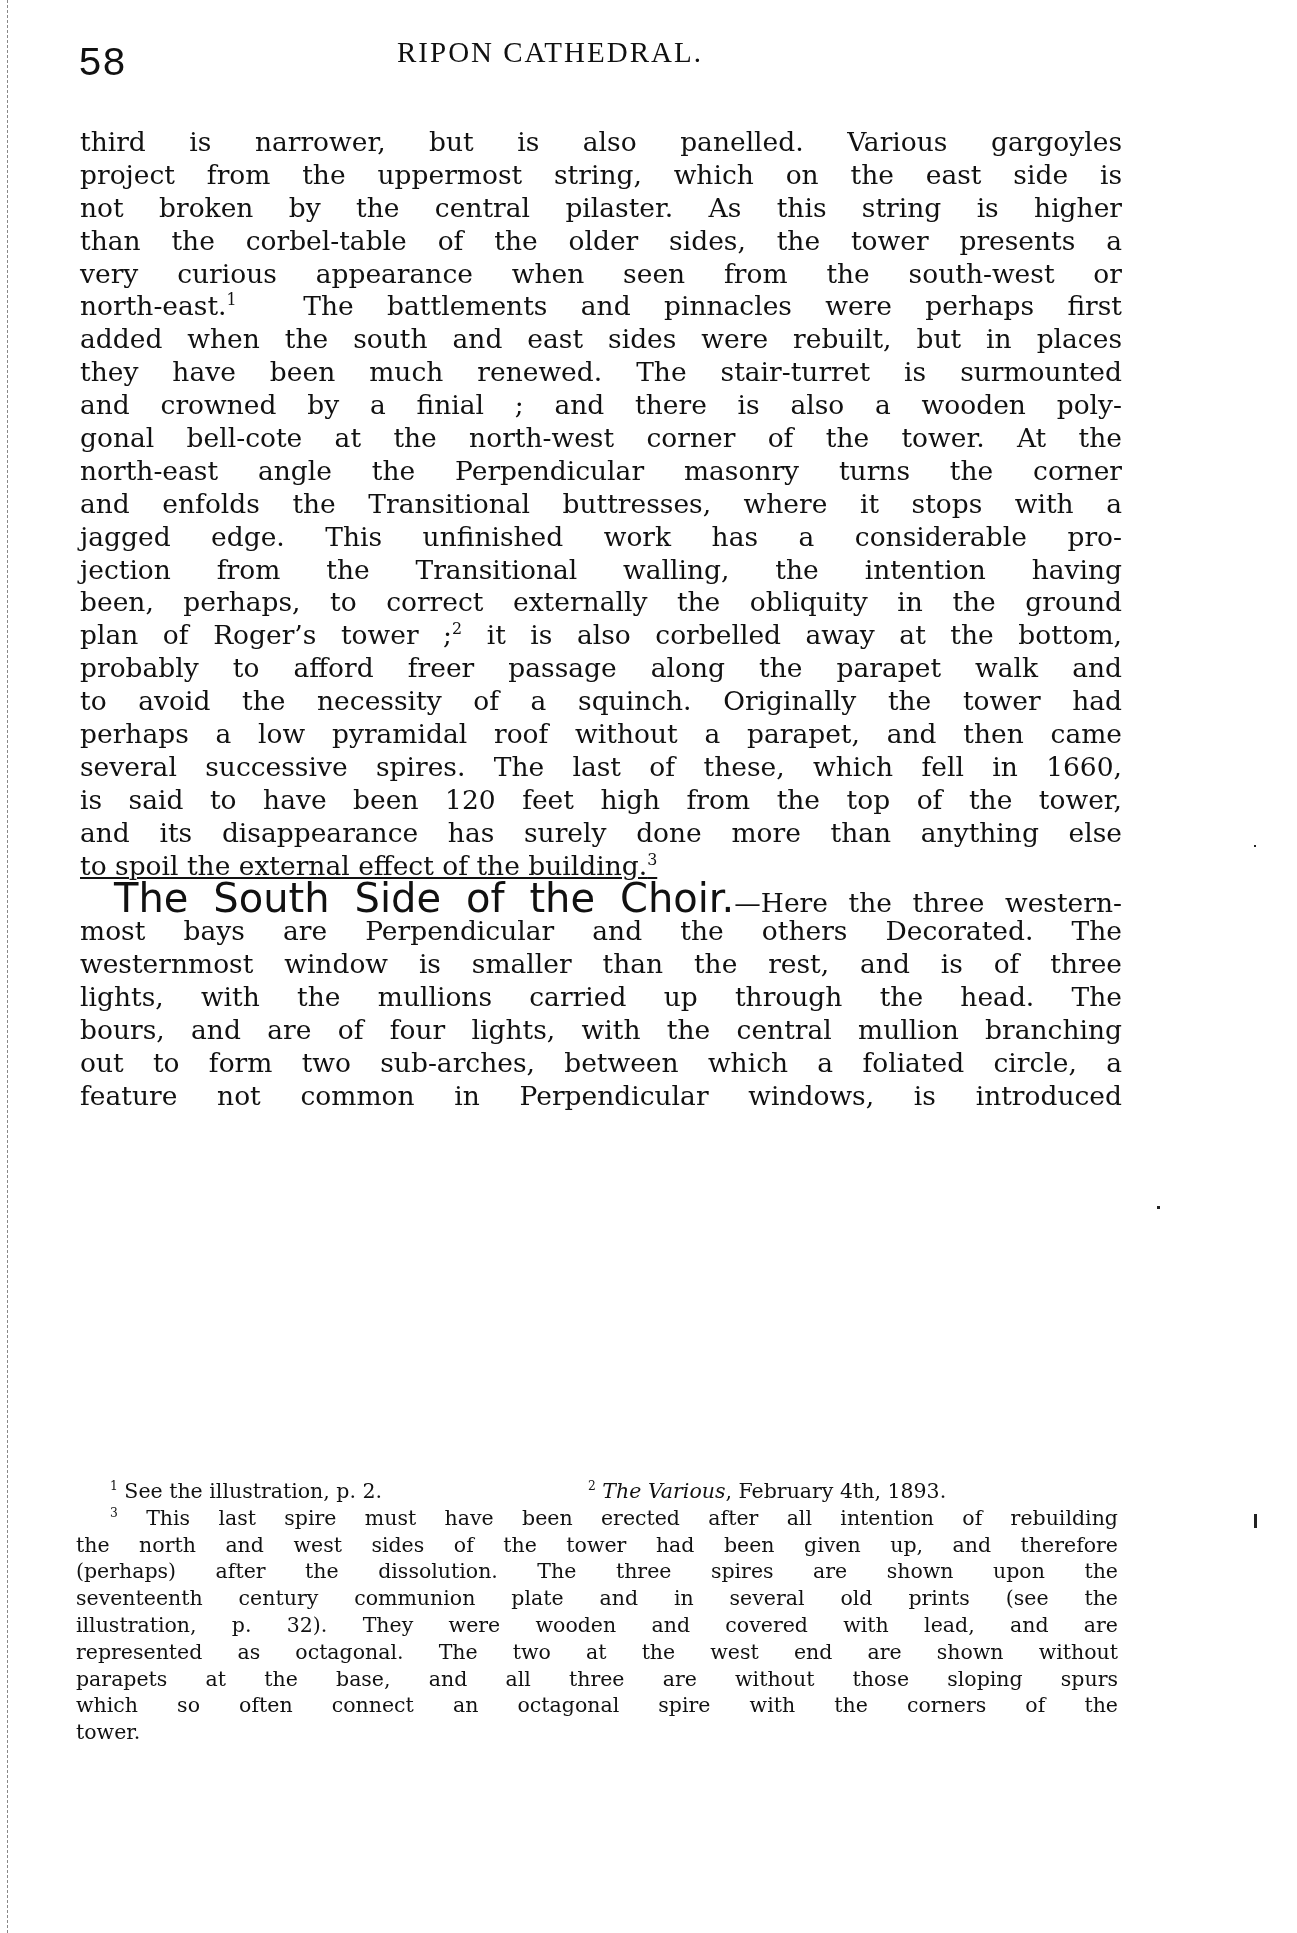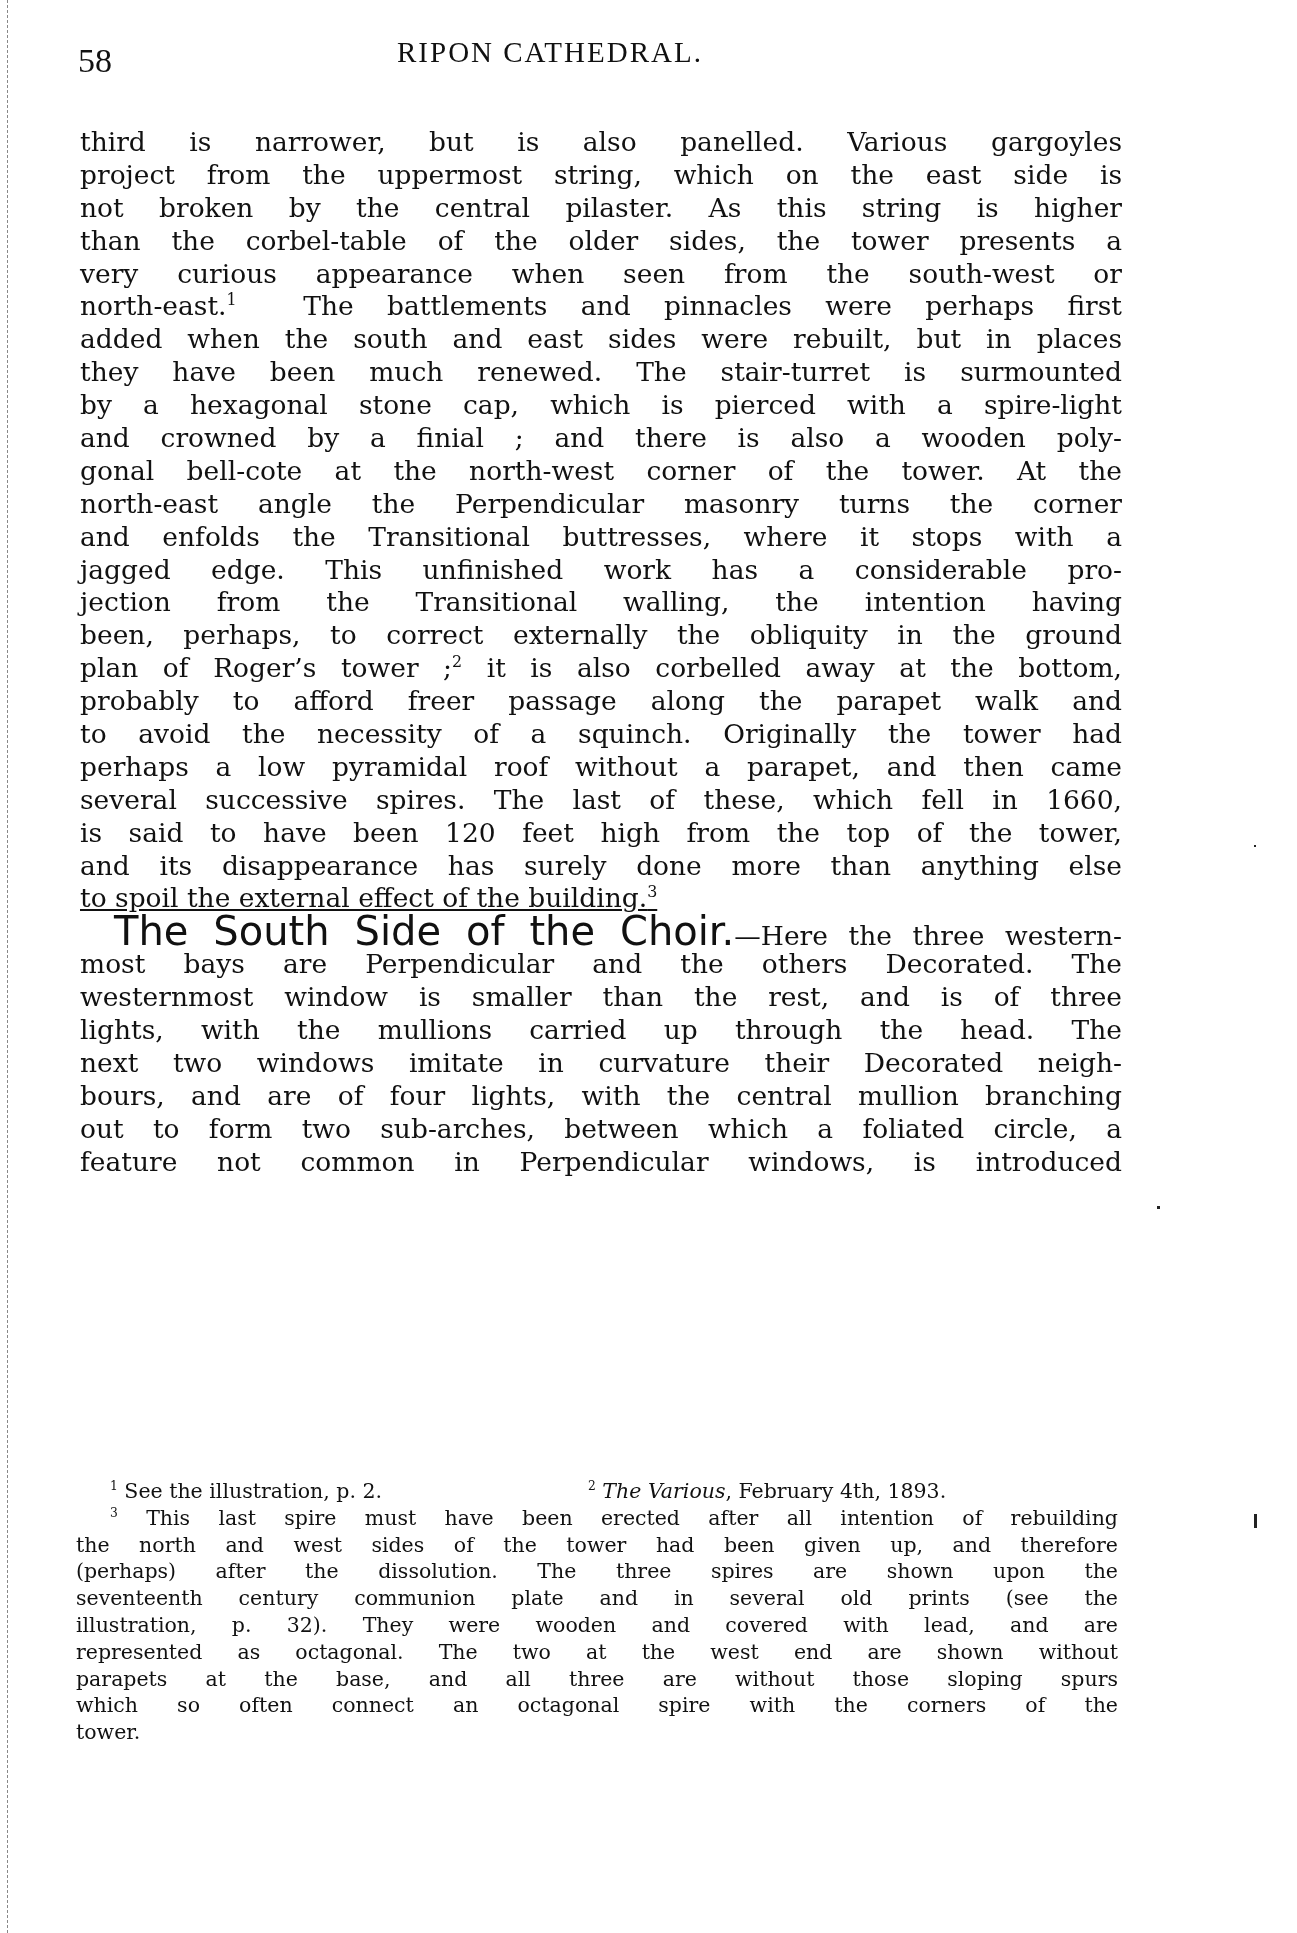--- a/index.html
+++ b/index.html
@@ -5,7 +5,7 @@
   html, body { margin:0; padding:0; background:#ffffff; }
   body { width:1297px; height:1933px; position:relative; overflow:hidden; color:#111; }
   .scanline { position:absolute; left:7px; top:0; width:0; height:1933px; border-left:1px dashed #888; }
-  .page-number { position:absolute; left:78px; top:42px; font-family:Liberation Serif, serif; font-size:34px; }
+  .page-number { position:absolute; left:78px; top:42px; font-family:Liberation Mono, monospace; font-size:40px; }
   .running-head { position:absolute; left:397px; top:36px; font-family:"Liberation Serif", serif; font-size:29px; letter-spacing:2px; }
   .body-text { position:absolute; left:80px; top:126px; width:1042px; font-family:"DejaVu Serif", serif; font-size:26.5px; line-height:32.9px; }
   .line { display:block; white-space:nowrap; text-align:justify; text-align-last:justify; height:32.9px; }

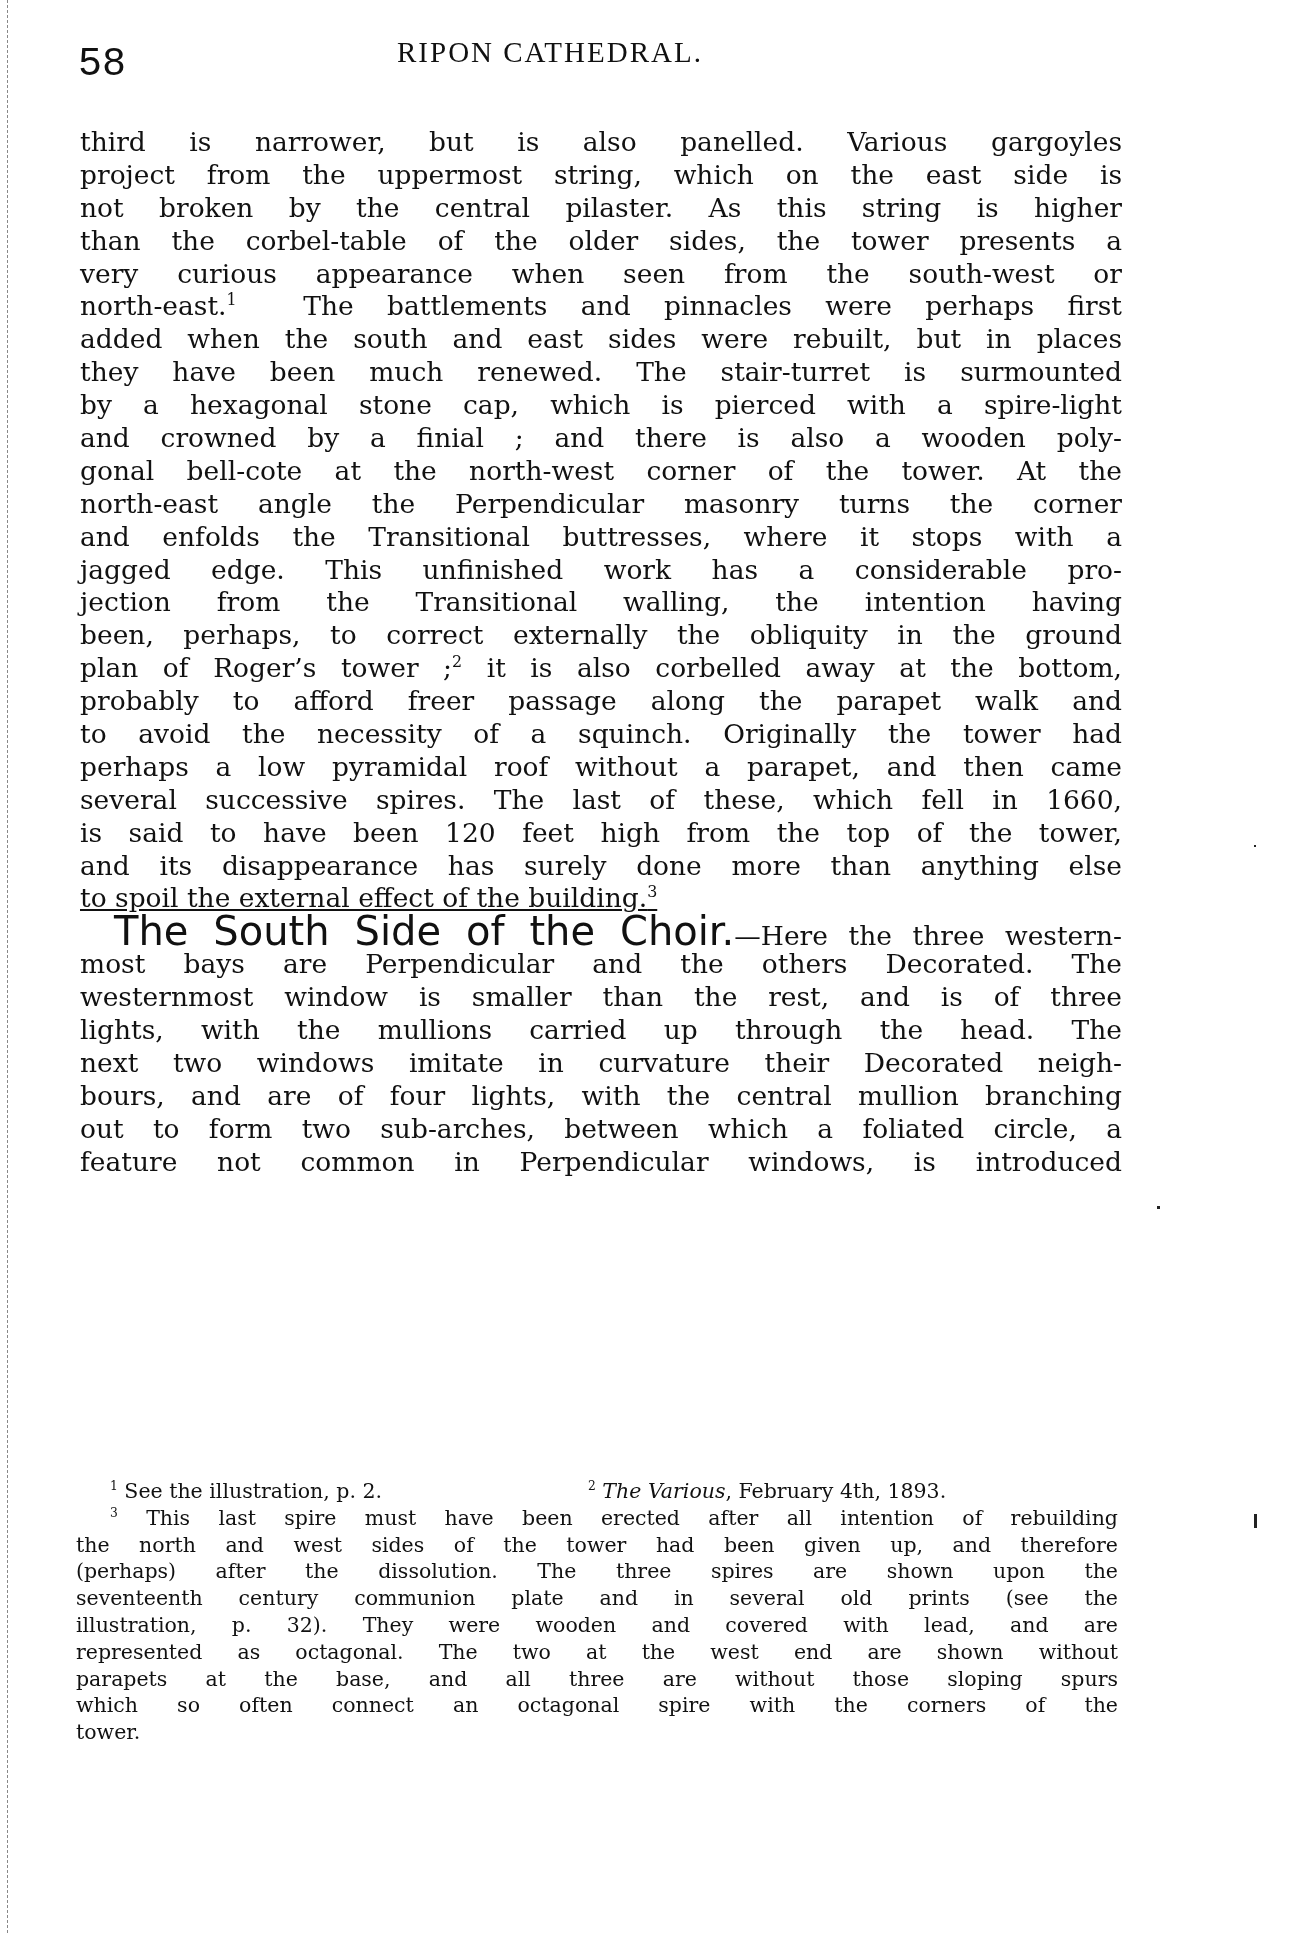--- a/index.html
+++ b/index.html
@@ -38,7 +38,6 @@
   <span class="line"><span>north-east.</span><sup>1</sup>&nbsp; <span>The battlements and pinnacles were perhaps first</span></span>
   <span class="line">added when the south and east sides were rebuilt, but in places</span>
   <span class="line">they have been much renewed.  The stair-turret is surmounted</span>
-  <span class="line">by a hexagonal stone cap, which is pierced with a spire-light</span>
   <span class="line">and crowned by a finial ; and there is also a wooden poly-</span>
   <span class="line">gonal bell-cote at the north-west corner of the tower.  At the</span>
   <span class="line">north-east angle the Perpendicular masonry turns the corner</span>

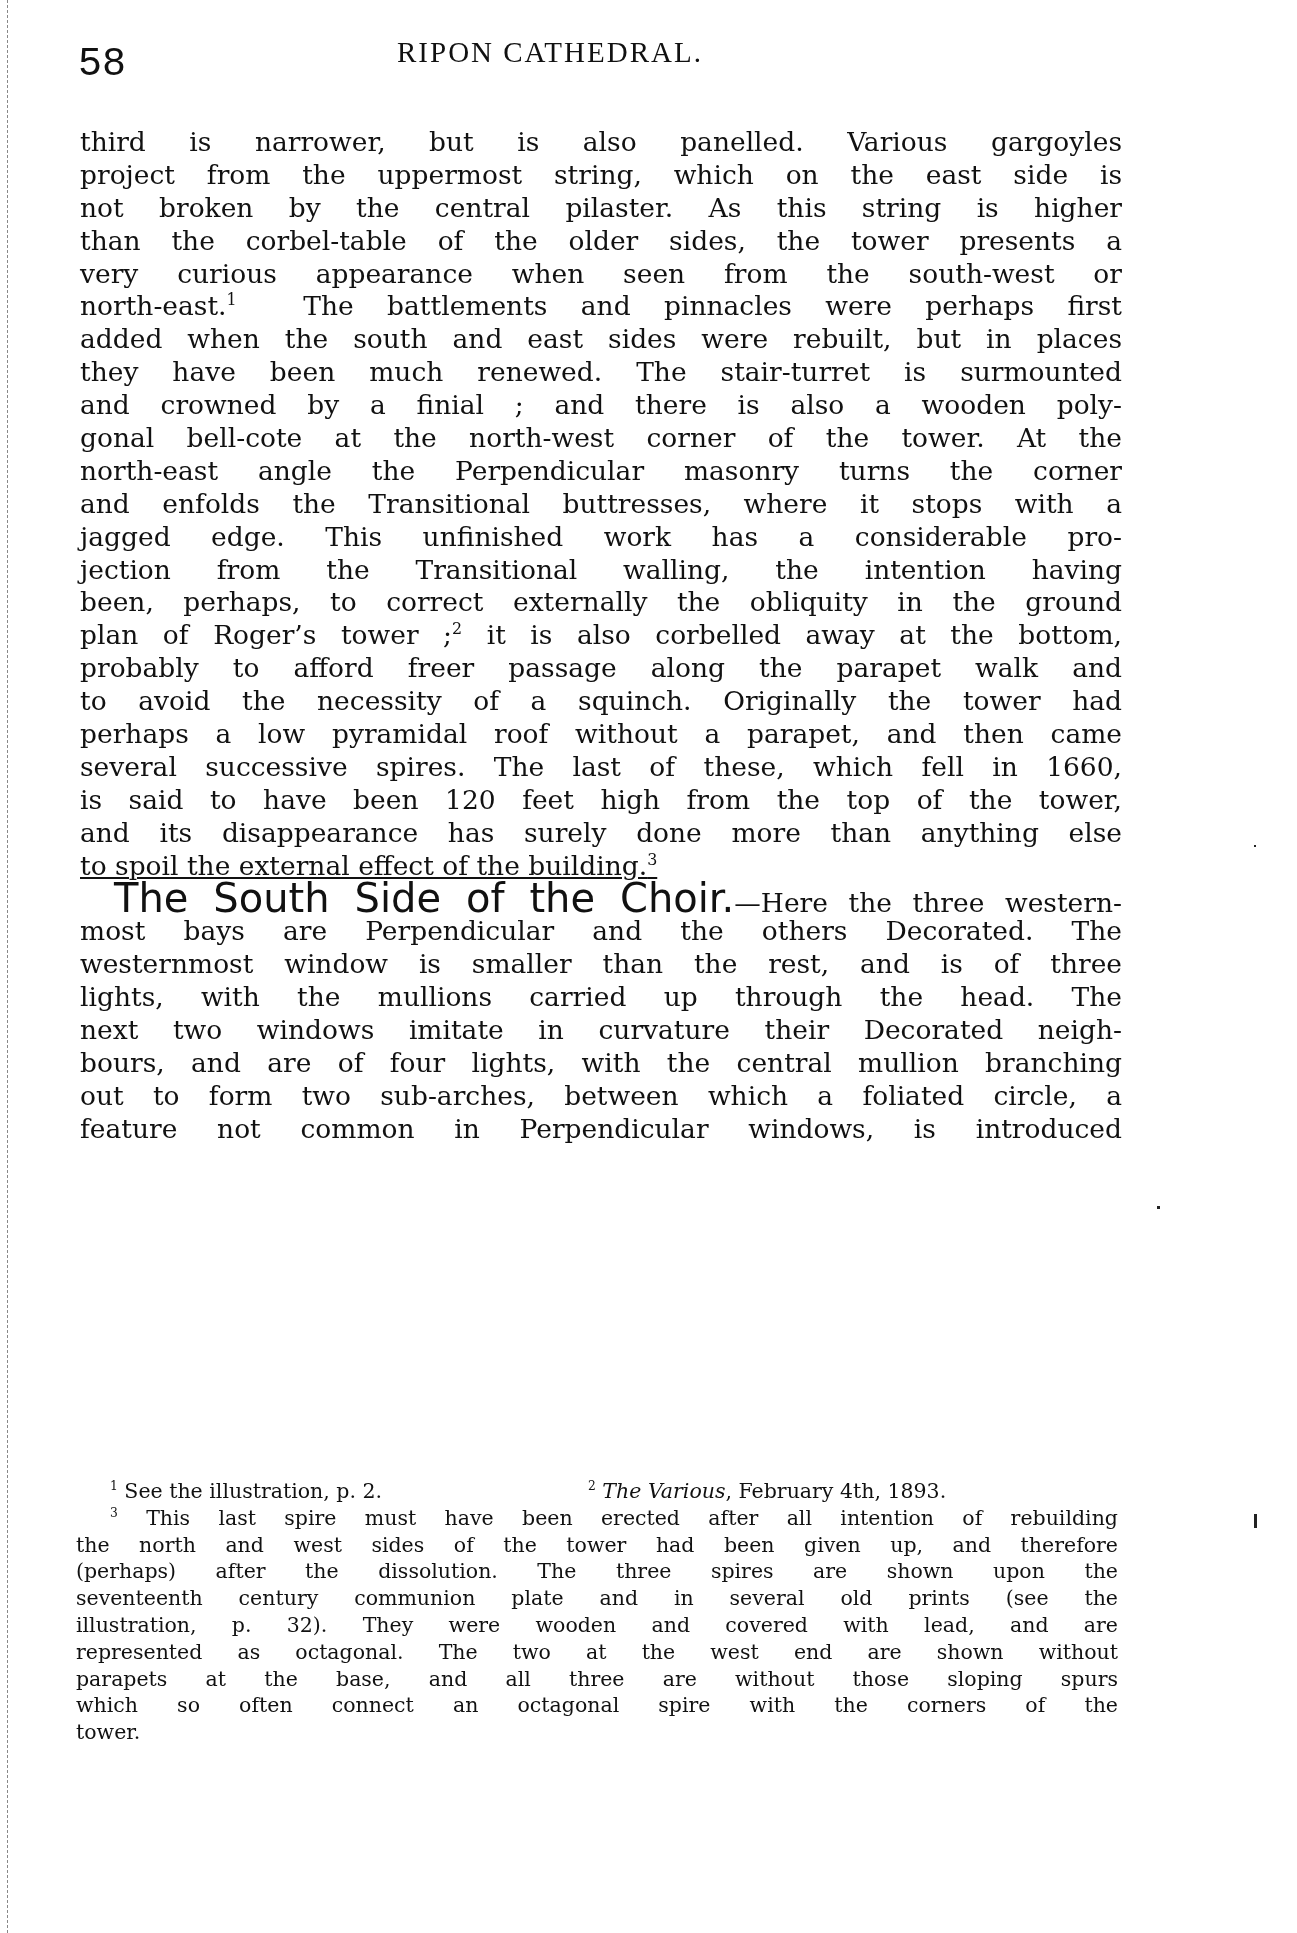--- a/index.html
+++ b/index.html
@@ -57,7 +57,6 @@
   <span class="line">most bays are Perpendicular and the others Decorated.  The</span>
   <span class="line">westernmost window is smaller than the rest, and is of three</span>
   <span class="line">lights, with the mullions carried up through the head.  The</span>
-  <span class="line">next two windows imitate in curvature their Decorated neigh-</span>
   <span class="line">bours, and are of four lights, with the central mullion branching</span>
   <span class="line">out to form two sub-arches, between which a foliated circle, a</span>
   <span class="line">feature not common in Perpendicular windows, is introduced</span>

